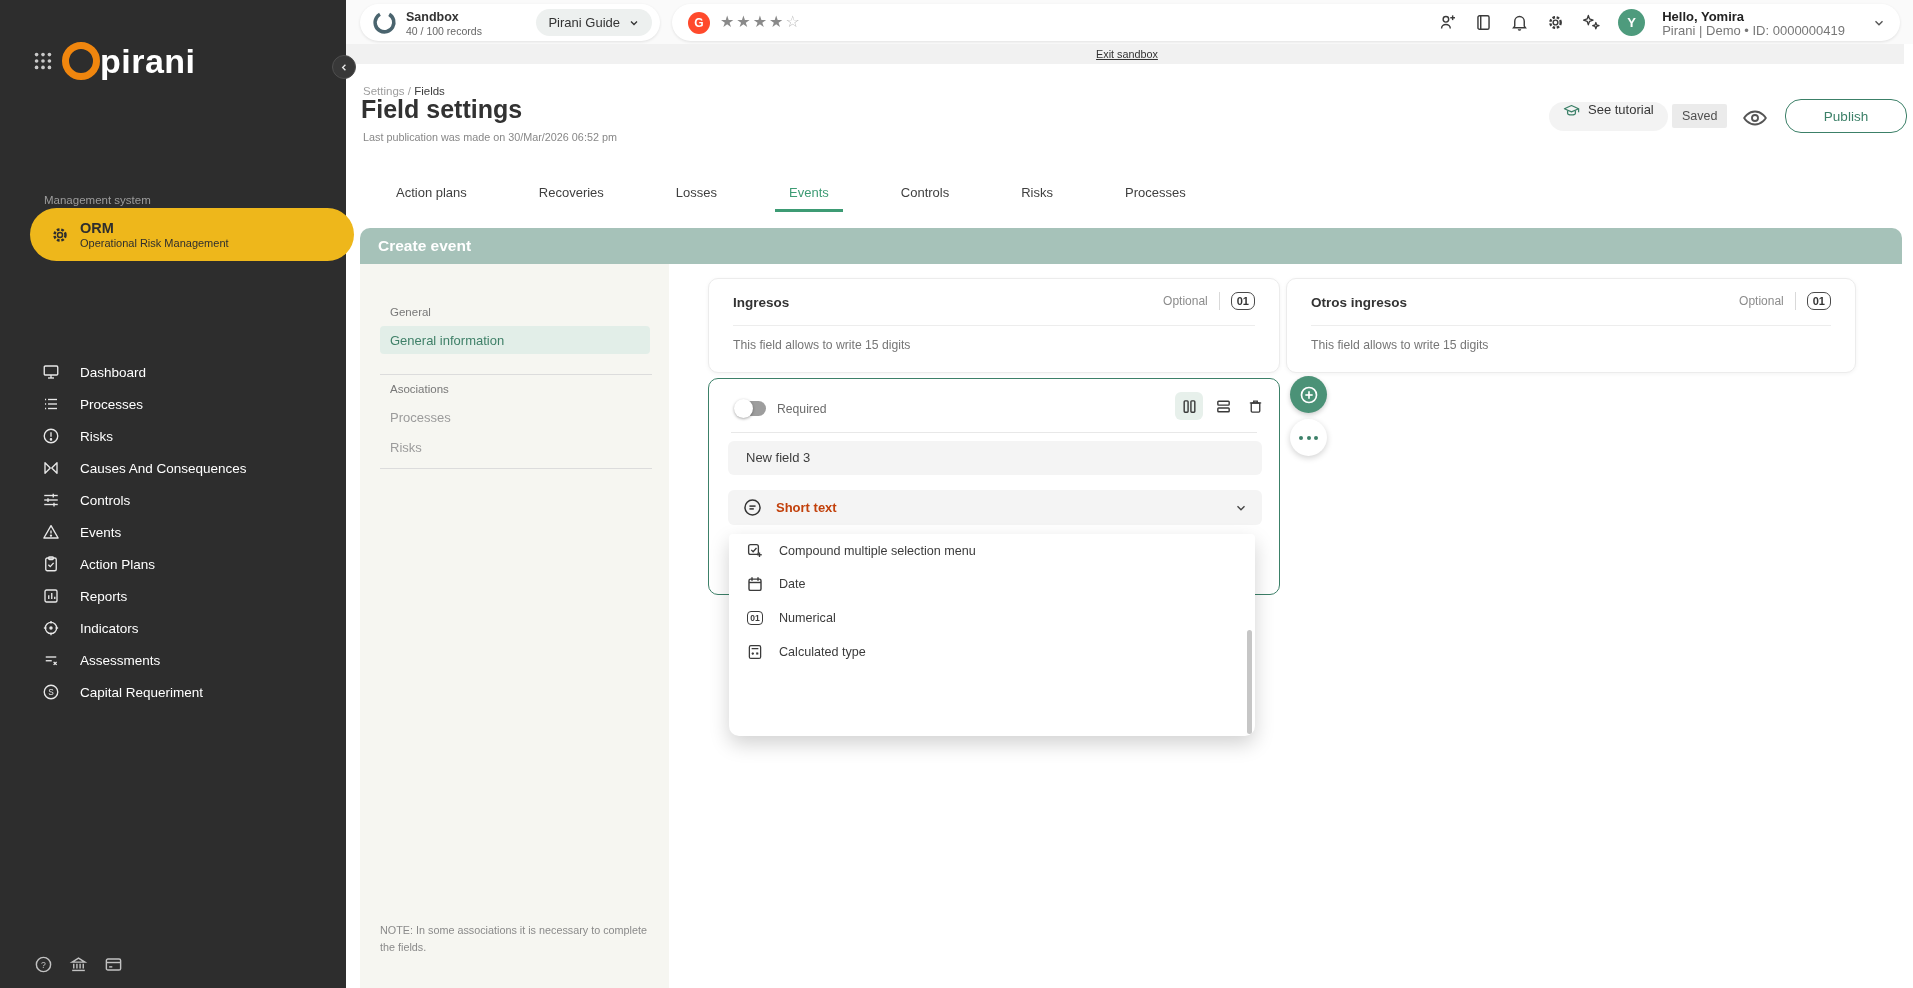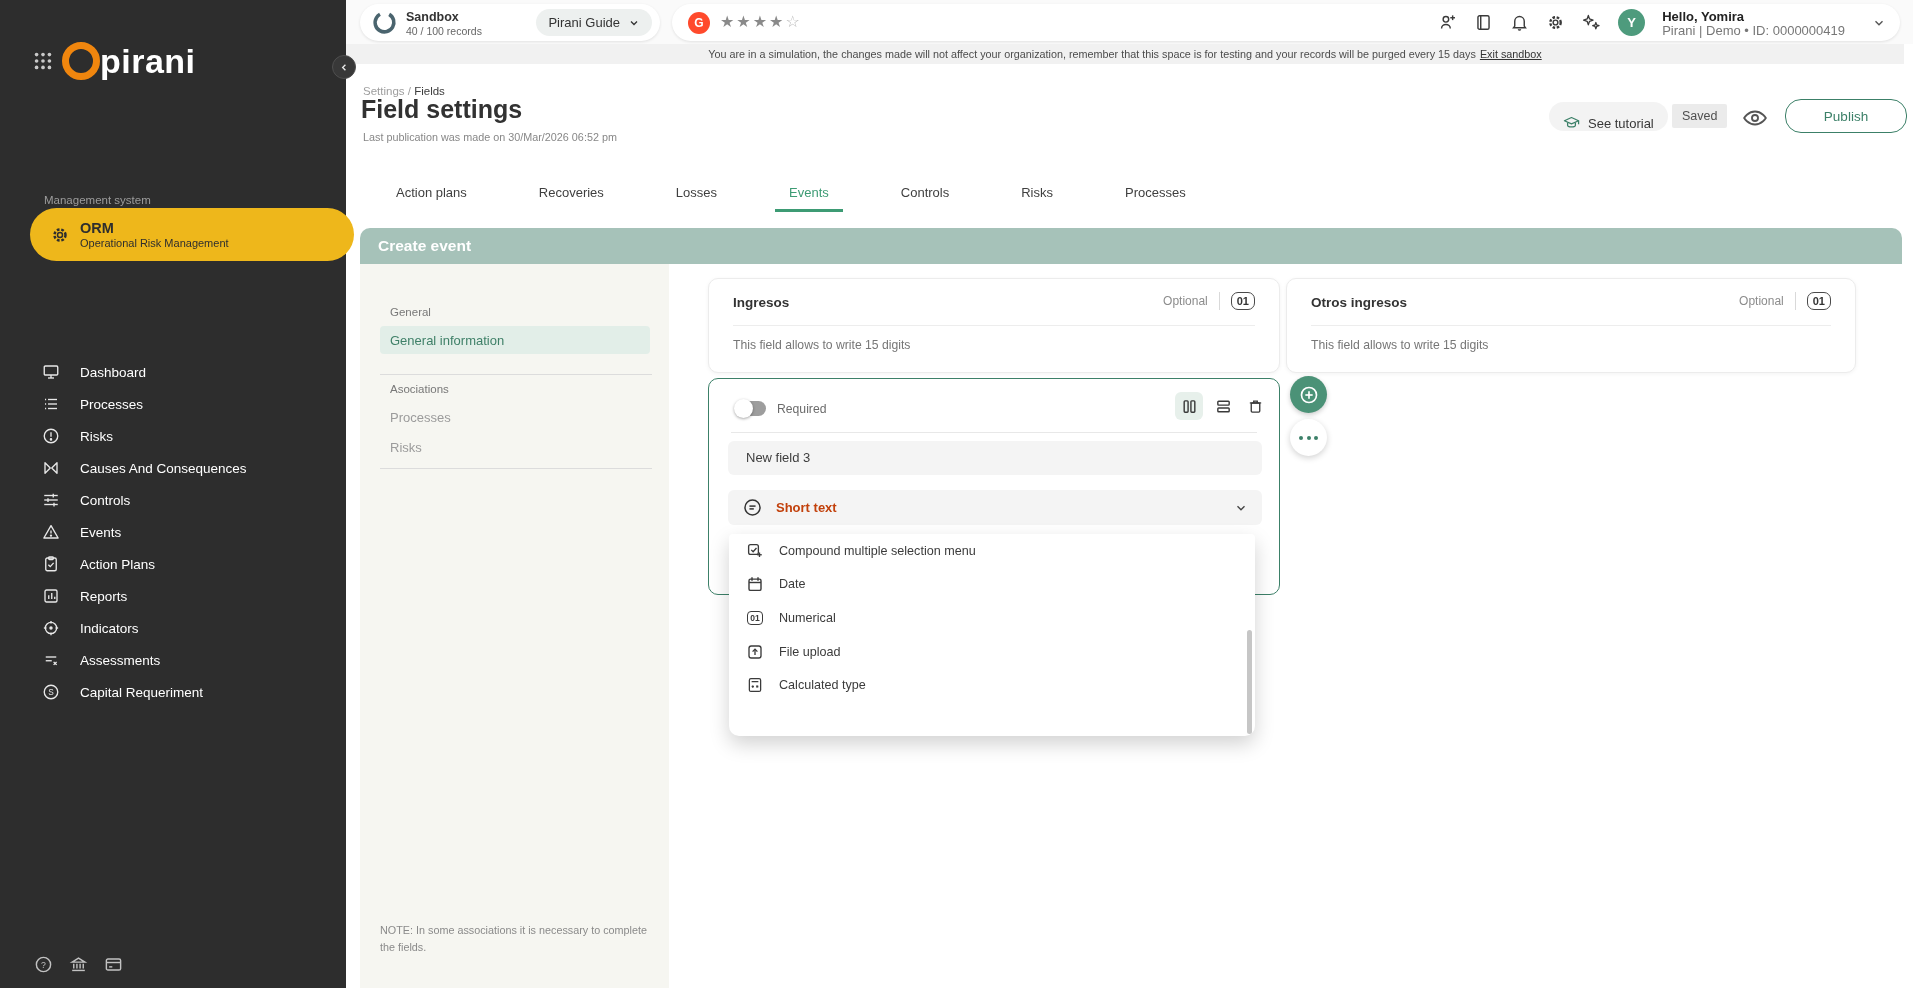--- a/index.html
+++ b/index.html
@@ -386,7 +386,6 @@
   </div>
 
   <div id="banner">
-    <span>You are in a simulation, the changes made will not affect your organization, remember that this space is for testing and your records will be purged every 15 days</span>
     <a>Exit sandbox</a>
   </div>
 

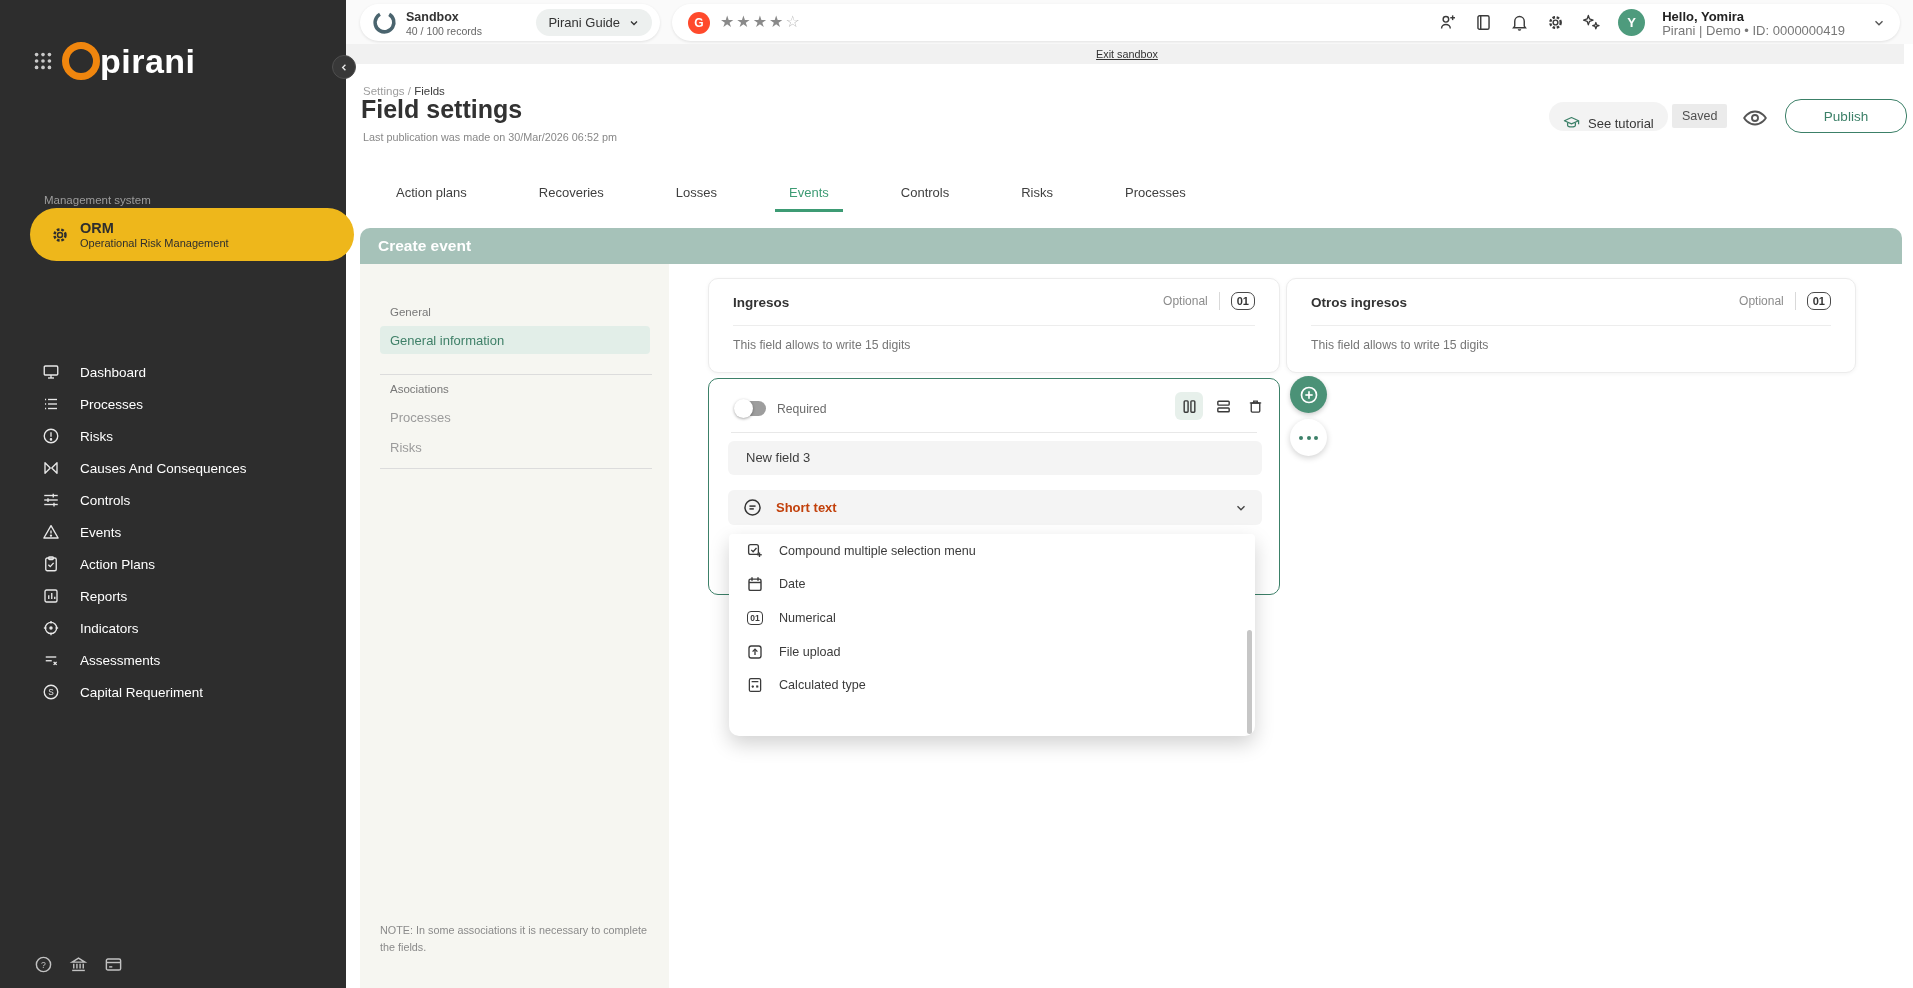--- a/index.html
+++ b/index.html
@@ -59,7 +59,7 @@
   #page-title{position:absolute;left:15px;top:95px;font-size:25px;font-weight:bold;color:#323232;}
   #page-sub{position:absolute;left:17px;top:131px;font-size:10.8px;color:#878787;}
   .see-tutorial{position:absolute;left:1203px;top:102px;height:29px;background:#f3f3f3;border-radius:15px;
-      display:flex;align-items:flex-end;gap:8px;padding:0 14px;font-size:13px;color:#373737;cursor:pointer;}
+      display:flex;align-items:flex-start;gap:8px;padding:0 14px;font-size:13px;color:#373737;cursor:pointer;}
   .see-tutorial .cap{color:#3c8068;}
   .saved-badge{position:absolute;left:1326px;top:104px;height:24px;background:#ebebeb;border-radius:2px;
       padding:0 10px;font-size:12.5px;color:#4f4f4f;line-height:24px;}

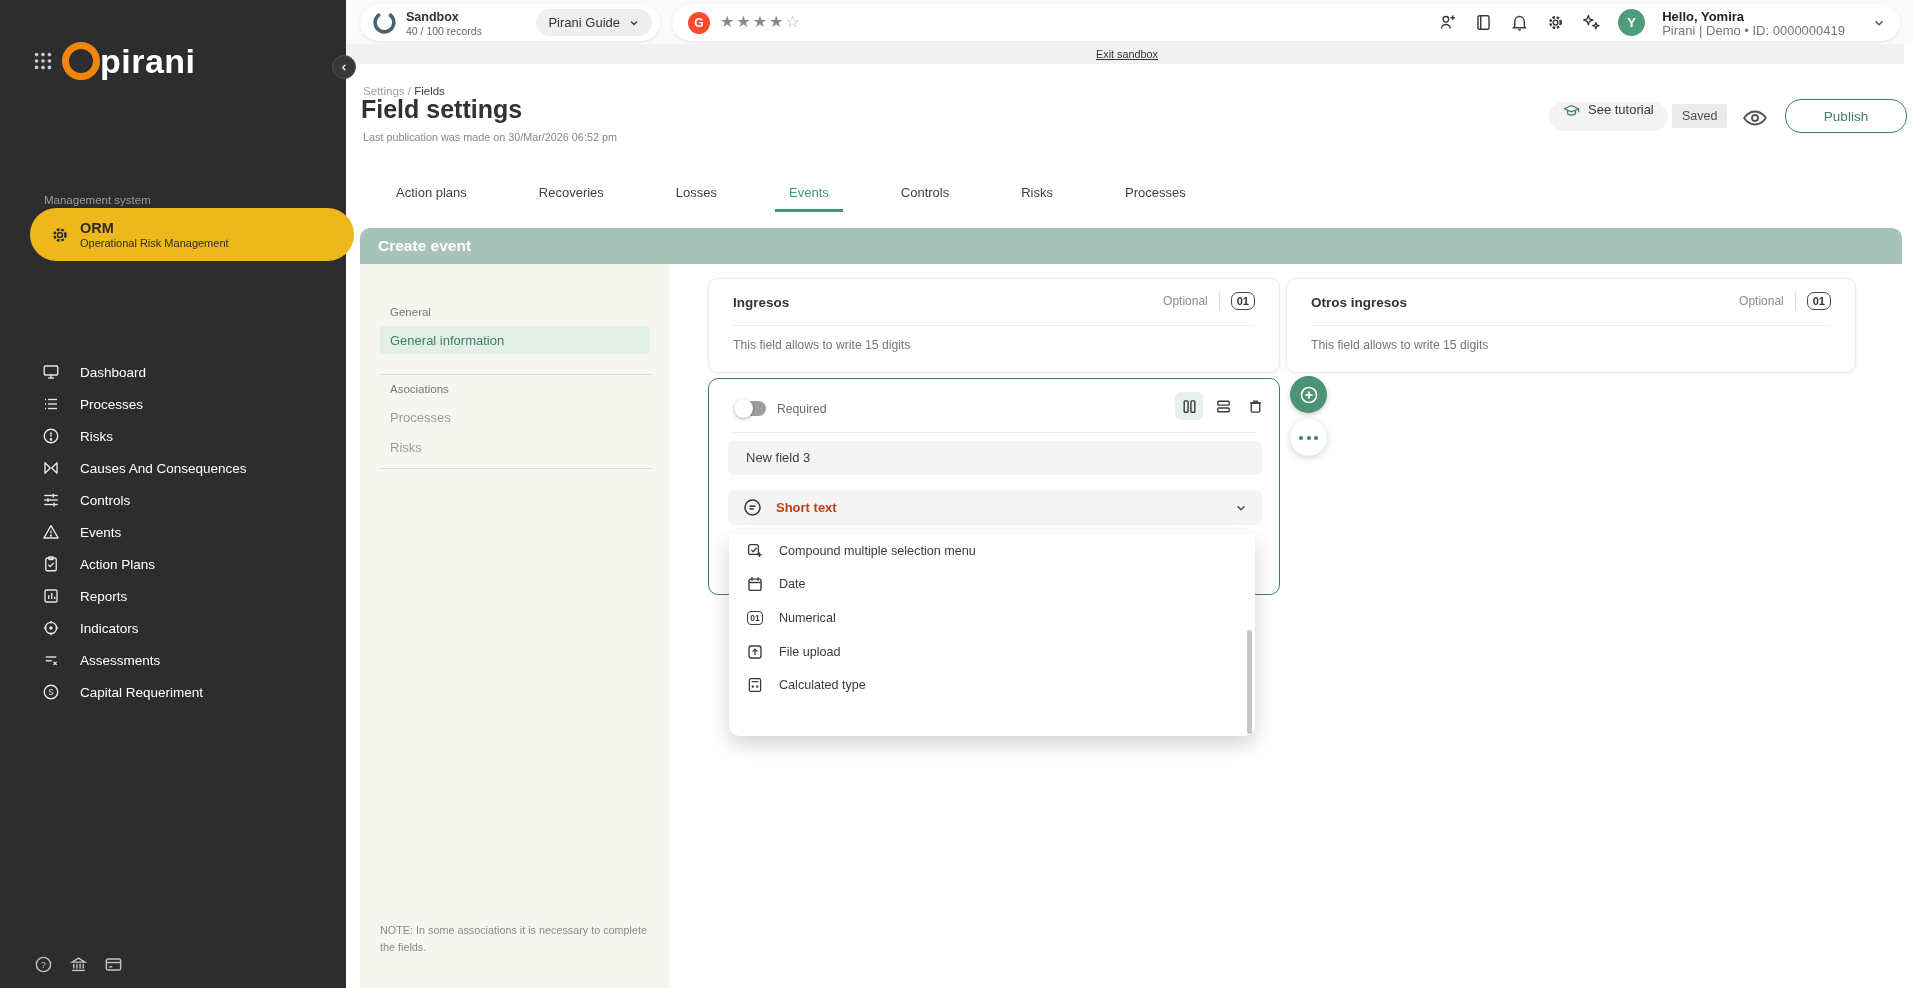--- a/index.html
+++ b/index.html
@@ -534,16 +534,6 @@
     </div>
     <div class="tm-item">
       <span class="micon">
-          <svg width="18" height="18" viewBox="0 0 24 24" fill="none" stroke="currentColor" stroke-width="1.8">
-            <rect x="4" y="4" width="16" height="16" rx="3"></rect>
-            <line x1="12" y1="16" x2="12" y2="8.5"></line>
-            <polyline points="8.8,11.5 12,8.2 15.2,11.5"></polyline>
-          </svg>
-        </span>
-      <span class="lbl">File upload</span>
-    </div>
-    <div class="tm-item">
-      <span class="micon">
           <svg width="18" height="18" viewBox="0 0 24 24" fill="none" stroke="currentColor" stroke-width="1.7">
             <rect x="4.5" y="3.5" width="15" height="17" rx="2"></rect>
             <line x1="7.5" y1="7.5" x2="16.5" y2="7.5"></line>

